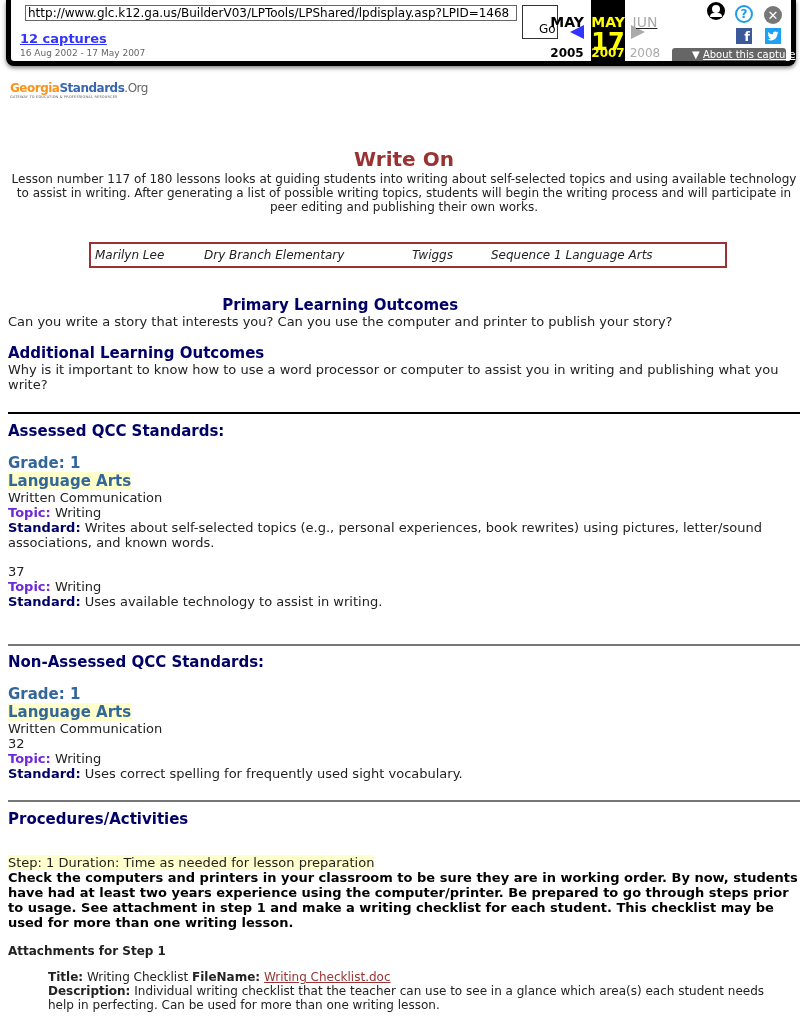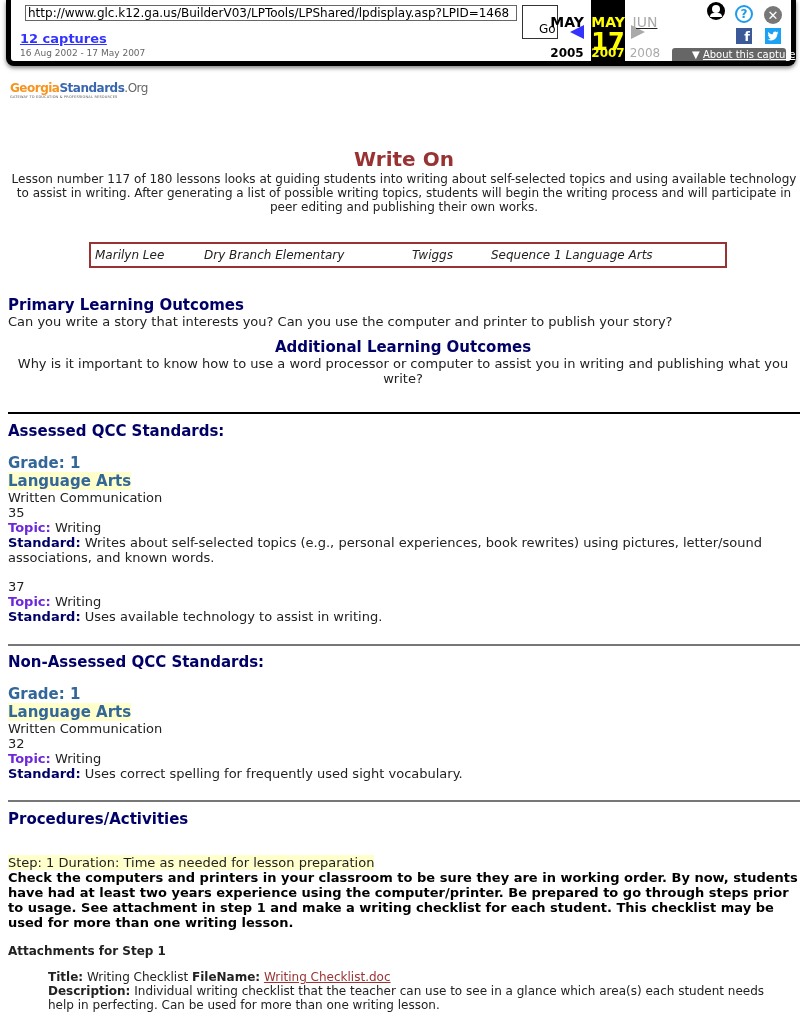--- a/index.html
+++ b/index.html
@@ -174,7 +174,7 @@
     <span style="left:400px;">Sequence 1 Language Arts</span>
   </div>
 
-  <div class="abs" style="top:150px;">
+  <div class="abs" style="top:150px;text-align:center;">
     <h2 class="blue">Primary Learning Outcomes</h2>
     <p class="para">Can you write a story that interests you? Can you use the computer and printer to publish your story?</p>
   </div>

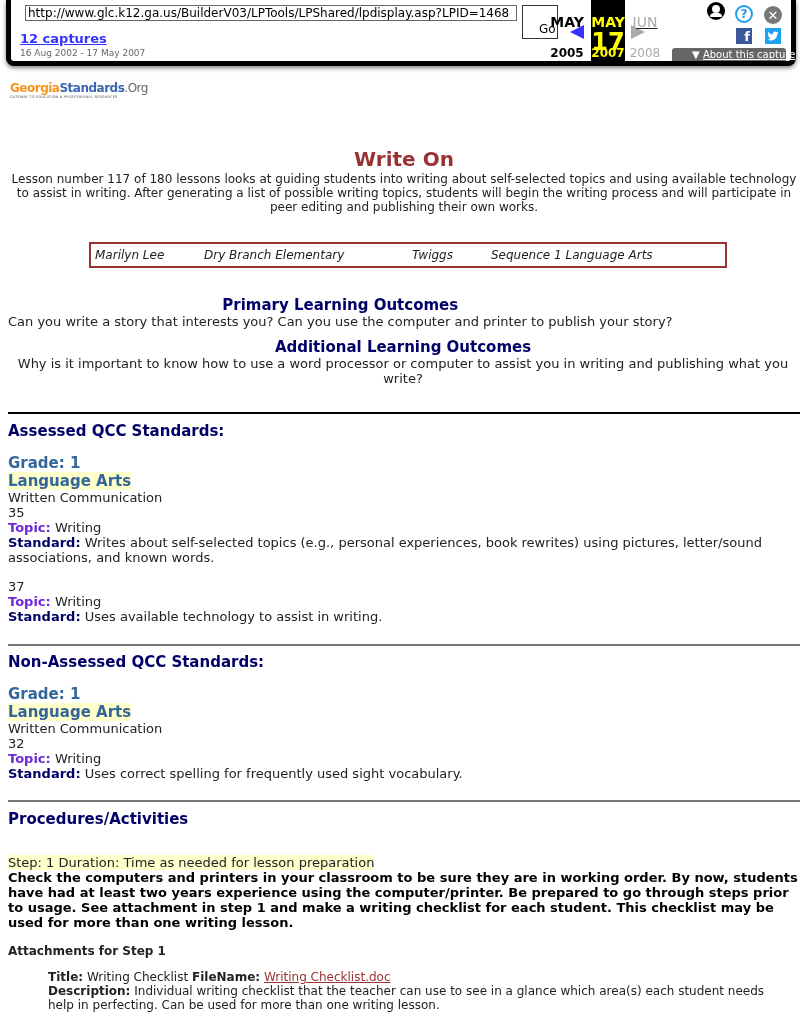--- a/index.html
+++ b/index.html
@@ -179,7 +179,7 @@
     <p class="para">Can you write a story that interests you? Can you use the computer and printer to publish your story?</p>
   </div>
 
-  <div class="abs" style="top:192px;width:790px;text-align:center;">
+  <div class="abs" style="top:198px;width:790px;">
     <h2 class="blue">Additional Learning Outcomes</h2>
     <p class="para">Why is it important to know how to use a word processor or computer to assist you in writing and publishing what you write?</p>
   </div>

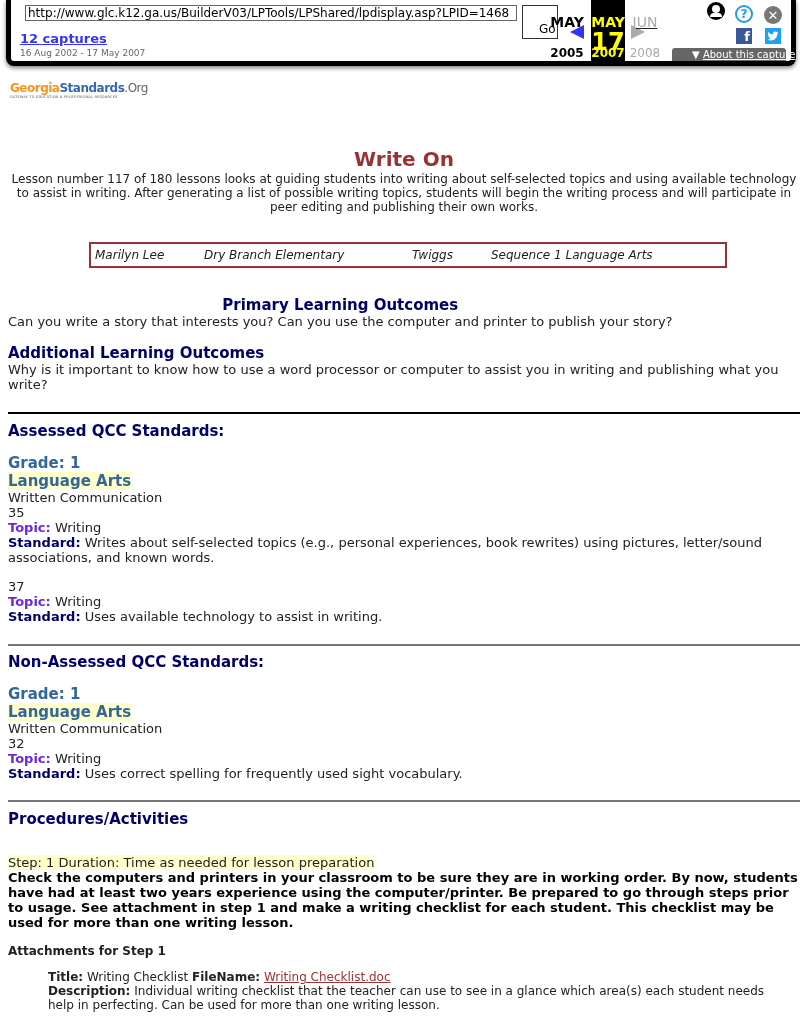--- a/index.html
+++ b/index.html
@@ -193,7 +193,6 @@
     <div class="subject">Language Arts</div>
     <div class="para">Written Communication</div>
 
-    <div class="para">35</div>
     <div class="para">
       <span class="topic-lbl">Topic:</span>
       <span>Writing</span>

